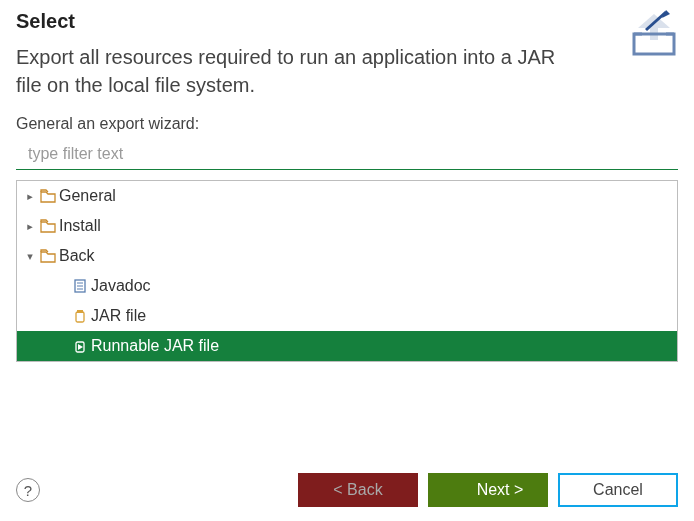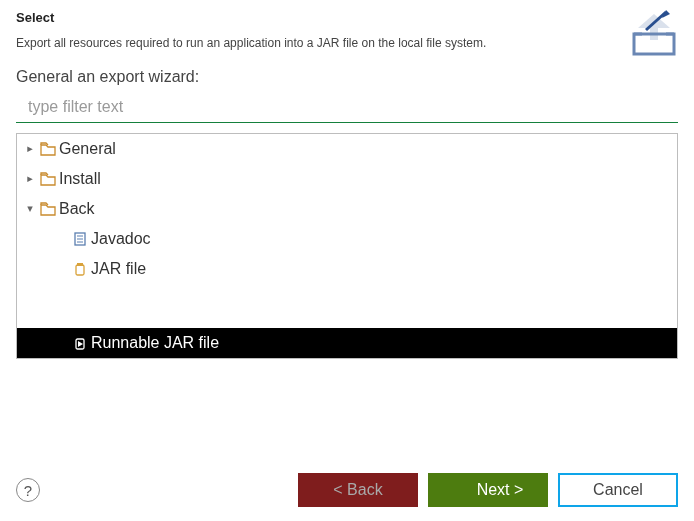--- a/index.html
+++ b/index.html
@@ -18,7 +18,7 @@
   }
   .title {
     font-weight: 700;
-    font-size: 13px;
+    font-size: 20px;
     color: #222;
     margin-bottom: 10px;
   }

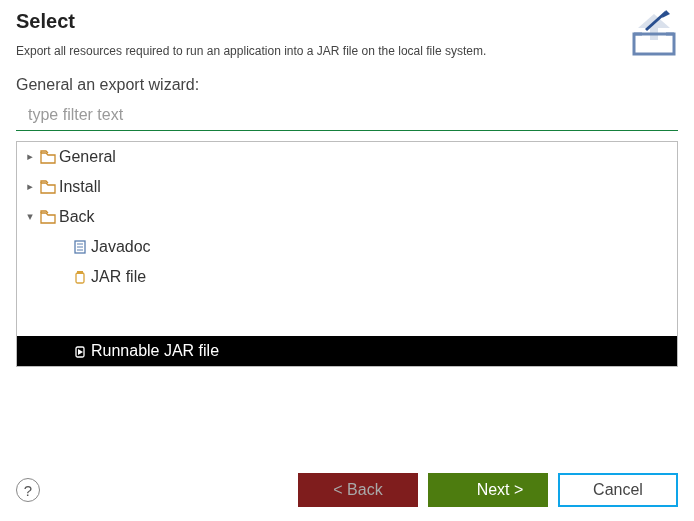--- a/index.html
+++ b/index.html
@@ -23,7 +23,7 @@
     margin-bottom: 10px;
   }
   .subtitle {
-    font-size: 12px;
+    font-size: 20px;
     color: #444;
     line-height: 1.4;
     max-width: 560px;

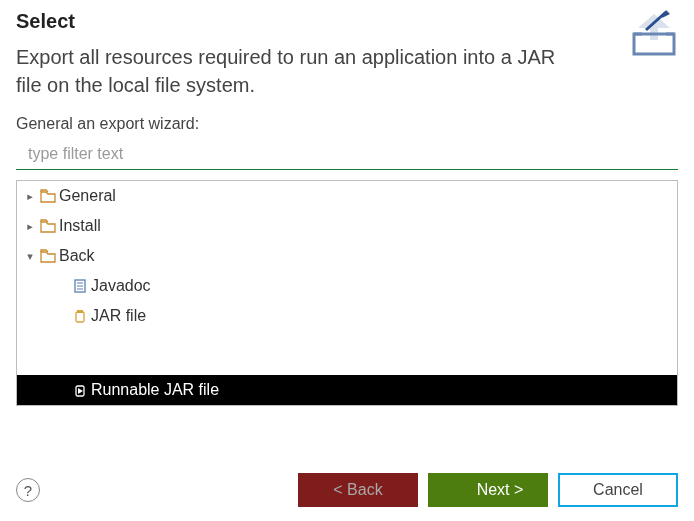--- a/index.html
+++ b/index.html
@@ -90,9 +90,8 @@
   .tree-row.depth-1 { padding-left: 6px; }
   .tree-row.depth-2 { padding-left: 38px; }
   .tree-row.selected {
-    background: #000000;
+    background: #15803d;
     color: #ffffff;
-    margin-top: 44px;
   }
   .buttons {
     position: absolute;

